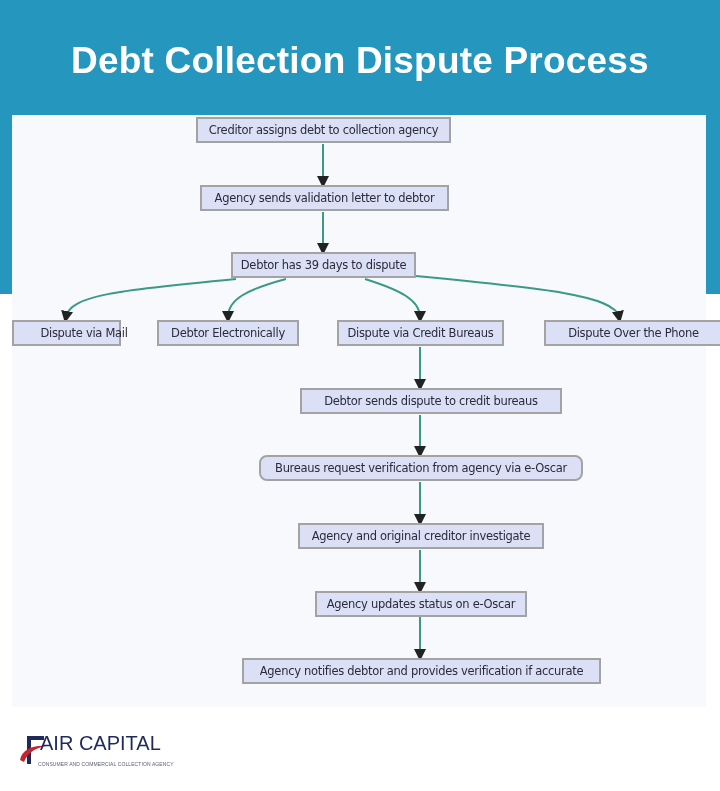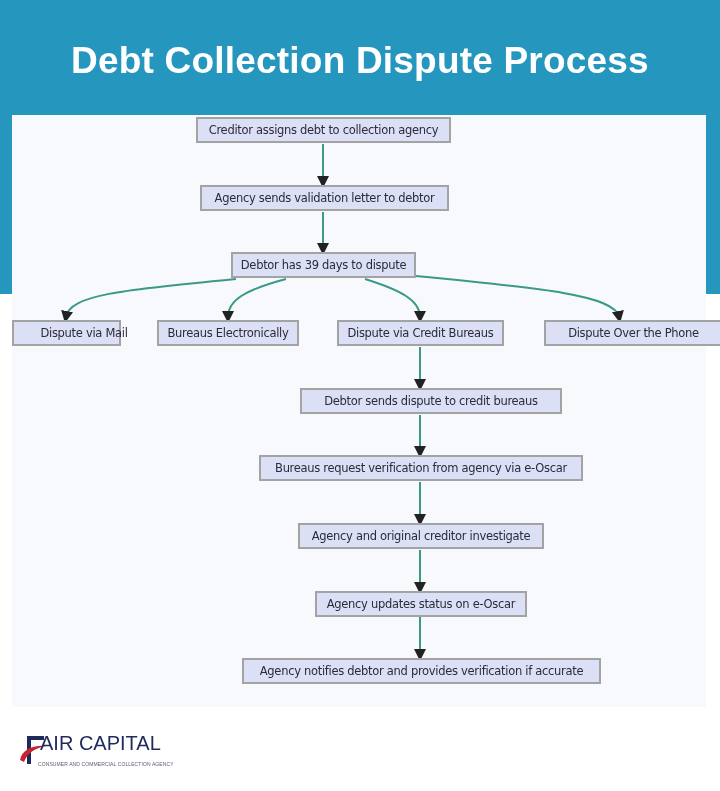--- a/index.html
+++ b/index.html
@@ -53,7 +53,7 @@
 <div class="node" style="left:200px;top:185px;width:249px;">Agency sends validation letter to debtor</div>
 <div class="node" style="left:231px;top:252px;width:185px;">Debtor has 39 days to dispute</div>
 <div class="node" style="left:12px;top:320px;width:109px;padding-left:35px;">Dispute via Mail</div>
-<div class="node" style="left:157px;top:320px;width:142px;">Bureaus Electronically</div>
+<div class="node" style="left:157px;top:320px;width:142px;">Debtor Electronically</div>
 <div class="node" style="left:337px;top:320px;width:167px;">Dispute via Credit Bureaus</div>
 <div class="node" style="left:544px;top:320px;width:179px;">Dispute Over the Phone</div>
 <div class="node" style="left:300px;top:388px;width:262px;">Debtor sends dispute to credit bureaus</div>

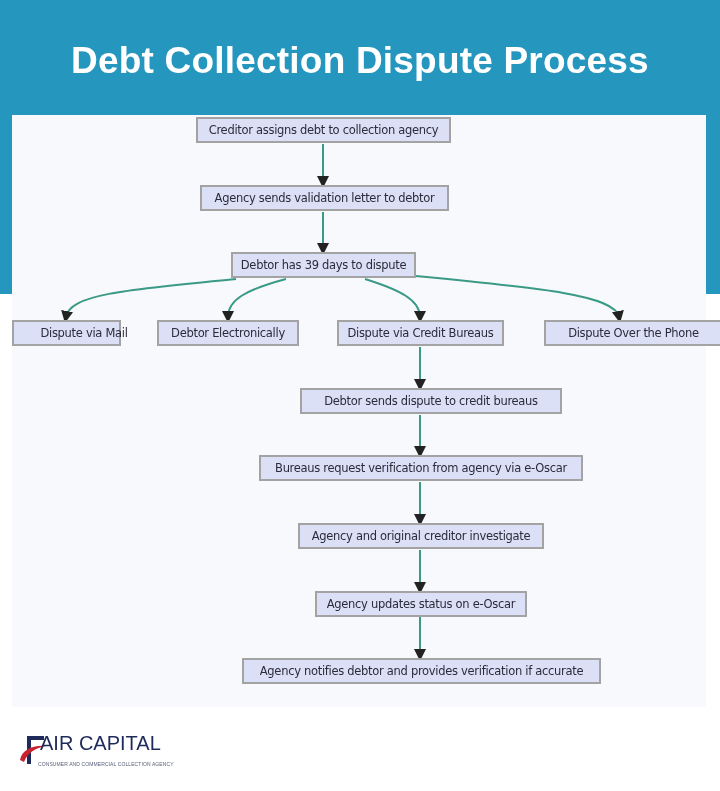--- a/index.html
+++ b/index.html
@@ -57,7 +57,7 @@
 <div class="node" style="left:337px;top:320px;width:167px;">Dispute via Credit Bureaus</div>
 <div class="node" style="left:544px;top:320px;width:179px;">Dispute Over the Phone</div>
 <div class="node" style="left:300px;top:388px;width:262px;">Debtor sends dispute to credit bureaus</div>
-<div class="node" style="left:259px;top:455px;width:324px;">Bureaus request verification from agency via e-Oscar</div>
+<div class="node" style="left:259px;top:455px;width:324px;border-radius:8px;">Bureaus request verification from agency via e-Oscar</div>
 <div class="node" style="left:298px;top:523px;width:246px;">Agency and original creditor investigate</div>
 <div class="node" style="left:315px;top:591px;width:212px;">Agency updates status on e-Oscar</div>
 <div class="node" style="left:242px;top:658px;width:359px;">Agency notifies debtor and provides verification if accurate</div>

